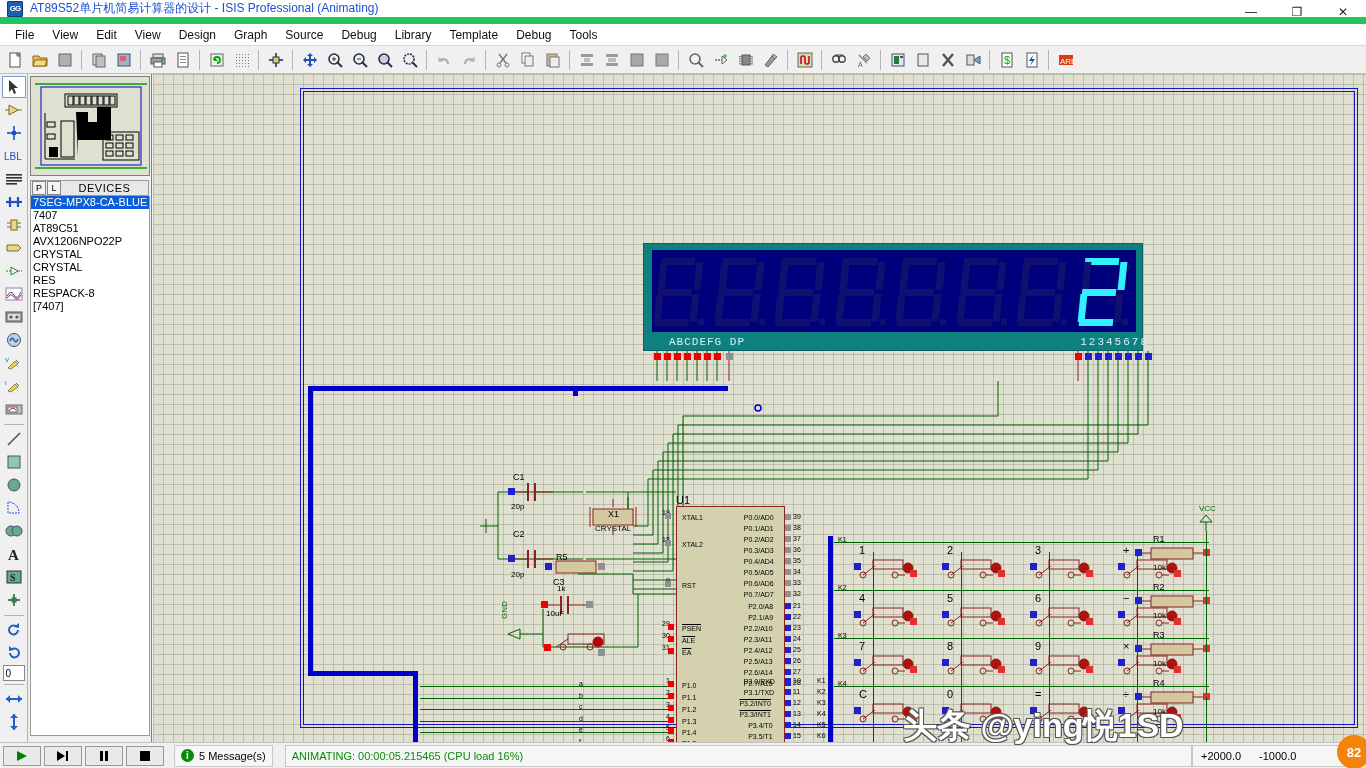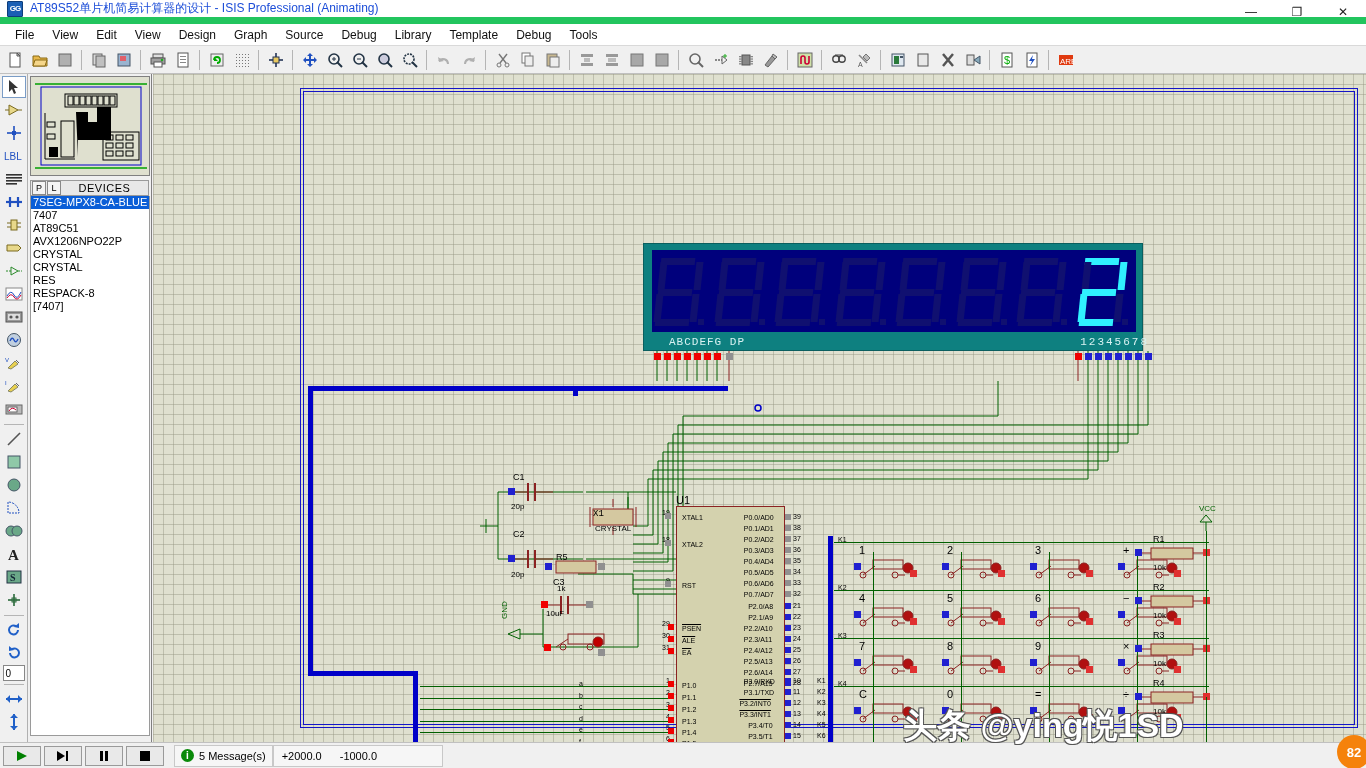--- a/index.html
+++ b/index.html
@@ -1045,7 +1045,7 @@
     <div class="comp-val" style="left:358px;top:428px;">20p</div>
     <div class="comp-label" style="left:360px;top:455px;">C2</div>
     <div class="comp-val" style="left:358px;top:496px;">20p</div>
-    <div class="comp-label" style="left:440px;top:435px;font-family:Liberation Mono, monospace;">X1</div>
+    <div class="comp-label" style="left:455px;top:435px;">X1</div>
     <div class="comp-val" style="left:442px;top:450px;">CRYSTAL</div>
     <div class="comp-label" style="left:403px;top:478px;">R5</div>
     <div class="comp-val" style="left:404px;top:510px;">1k</div>

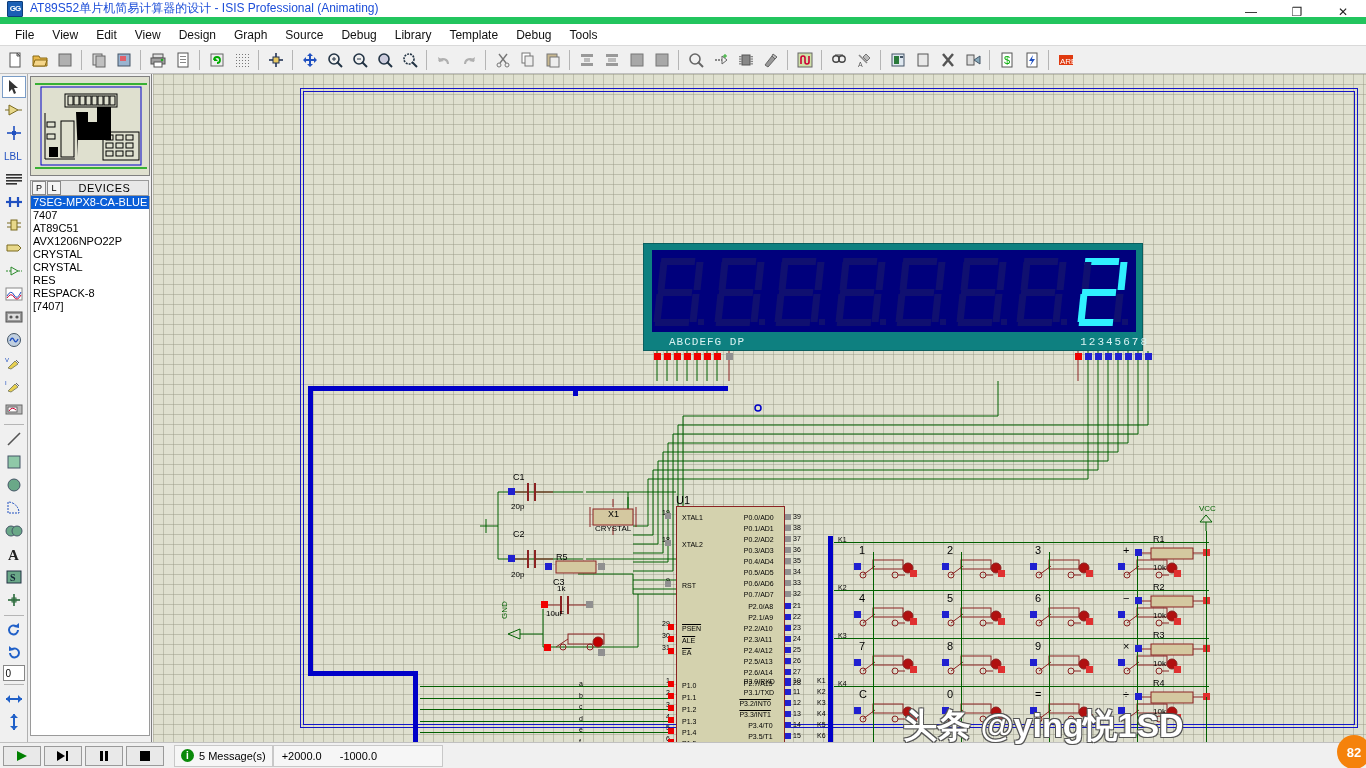--- a/index.html
+++ b/index.html
@@ -1377,6 +1377,9 @@
     <div id="msg-icon">i</div>
     <div id="msg-text">5 Message(s)</div>
   </div>
+  <div id="animbox">
+    <div id="anim-text">ANIMATING: 00:00:05.215465 (CPU load 16%)</div>
+  </div>
   <div id="coordbox">
     <span class="coord">+2000.0</span>
     <span class="coord">-1000.0</span>

